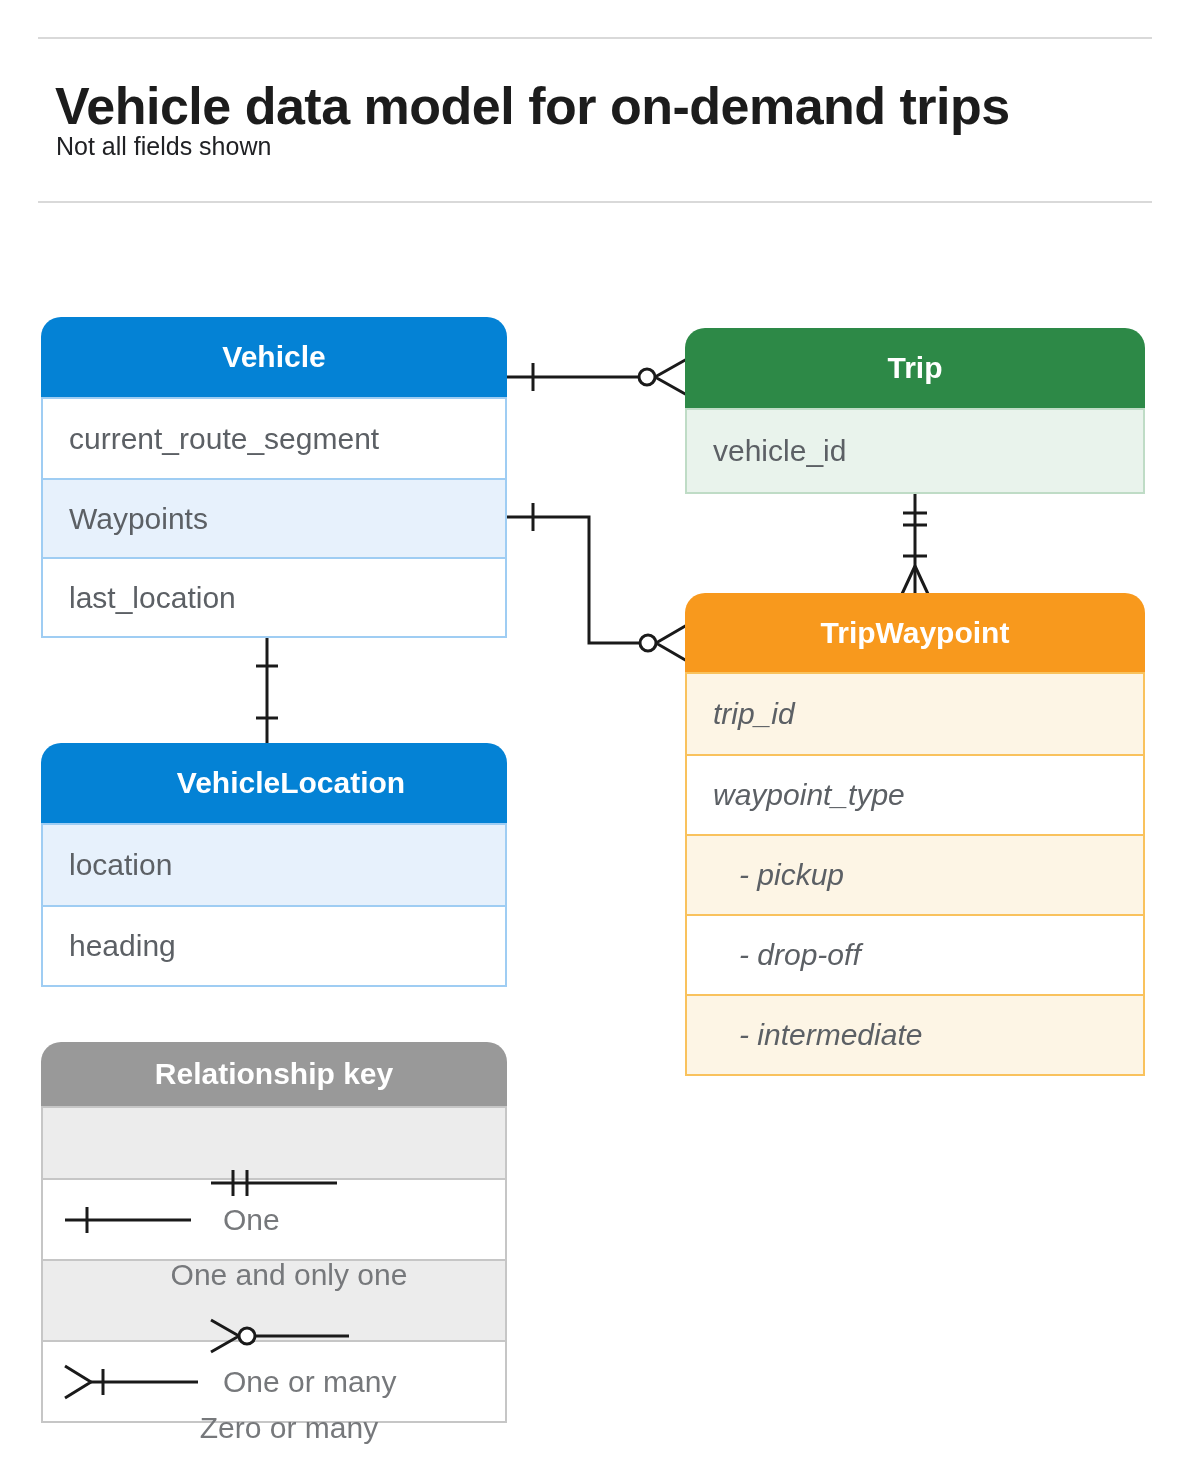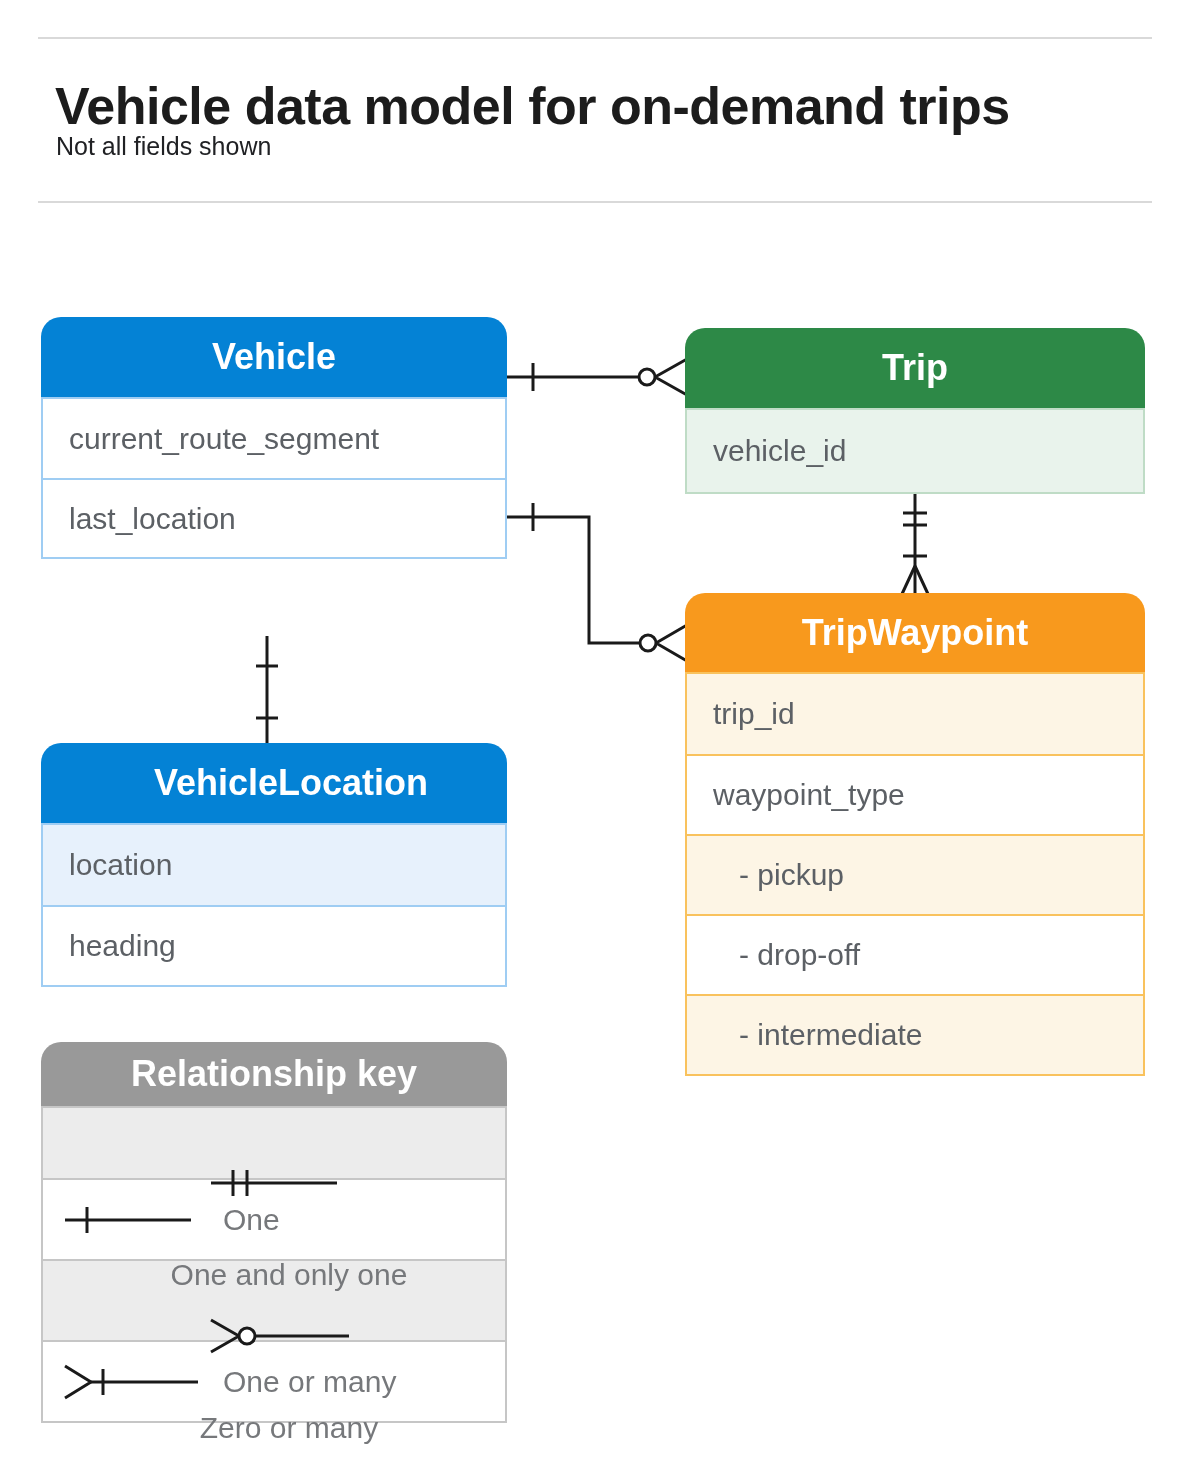--- a/index.html
+++ b/index.html
@@ -18,7 +18,7 @@
 
   .etable{position:absolute;z-index:2;}
   .ehead{display:flex;align-items:center;justify-content:center;color:#fff;
-    font-weight:700;font-size:36px;border-radius:20px 20px 0 0;}
+    font-weight:700;font-size:30px;border-radius:20px 20px 0 0;}
   .ebody{background:#fff;border:2px solid;}
   .erow{display:flex;align-items:center;padding-left:26px;font-size:30px;color:#5c6065;
     box-sizing:border-box;background:#fff;}

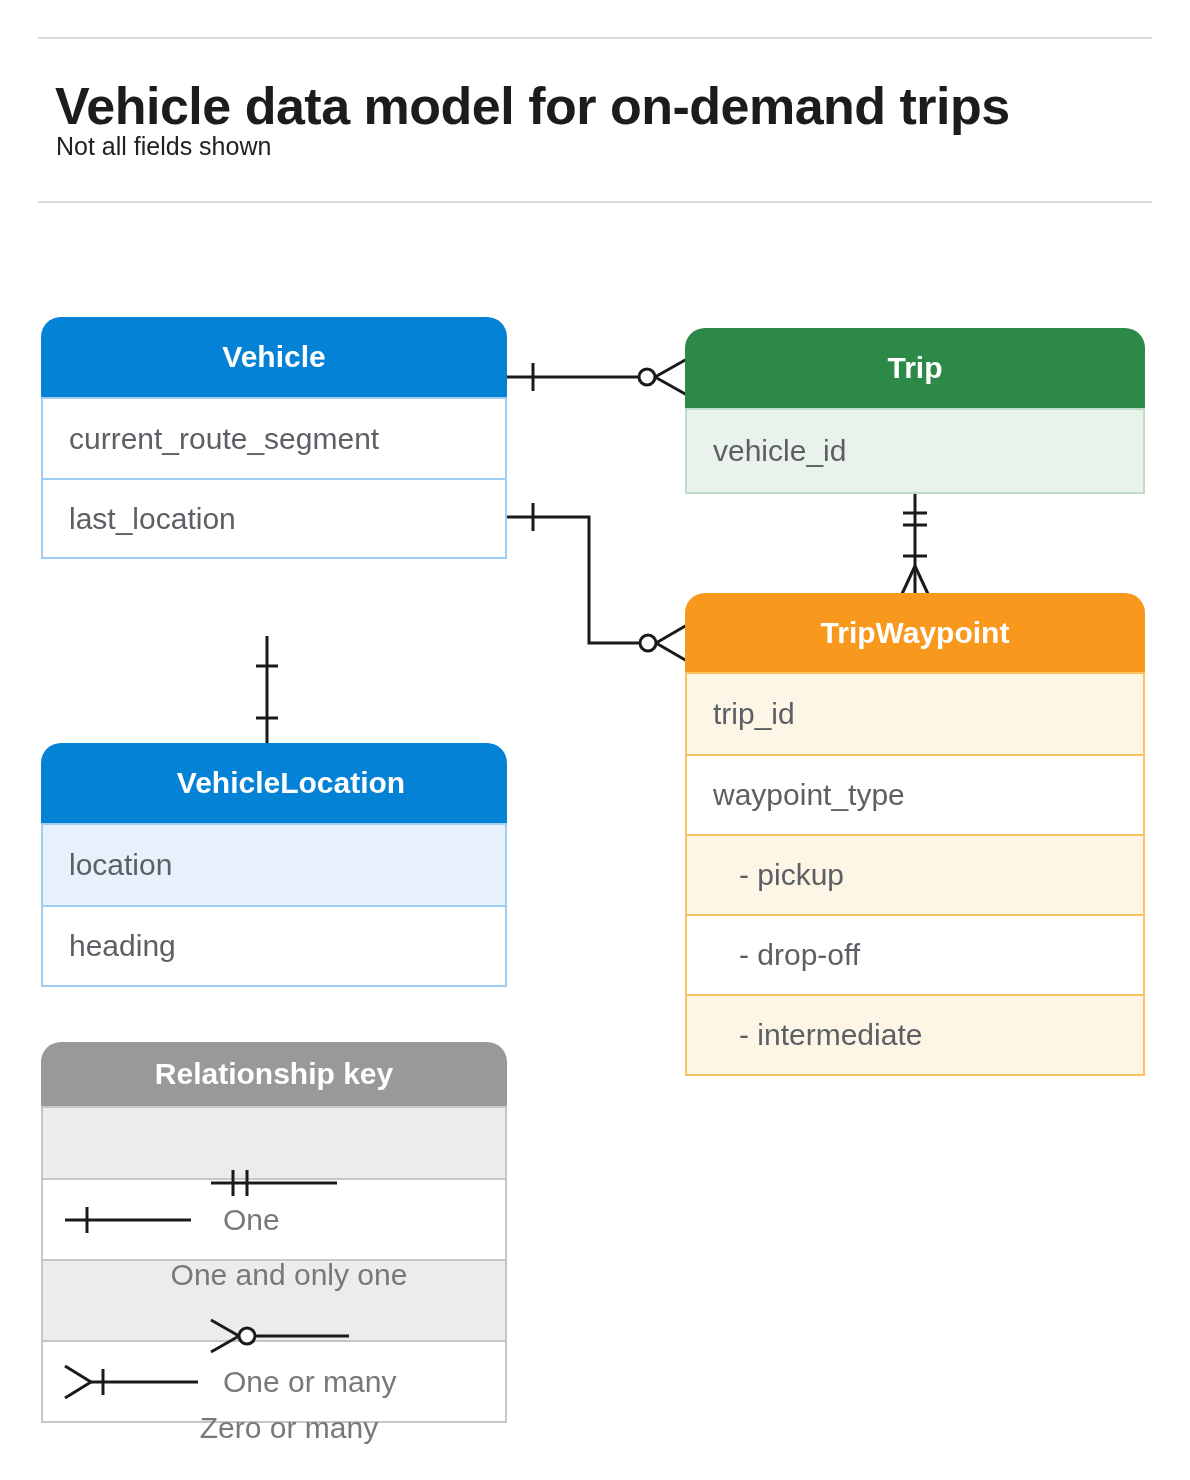--- a/index.html
+++ b/index.html
@@ -114,6 +114,9 @@
       <div class="erow">
           <span>current_route_segment</span>
         </div>
+      <div class="erow tint">
+          <span>Waypoints</span>
+        </div>
       <div class="erow">
           <span>last_location</span>
         </div>

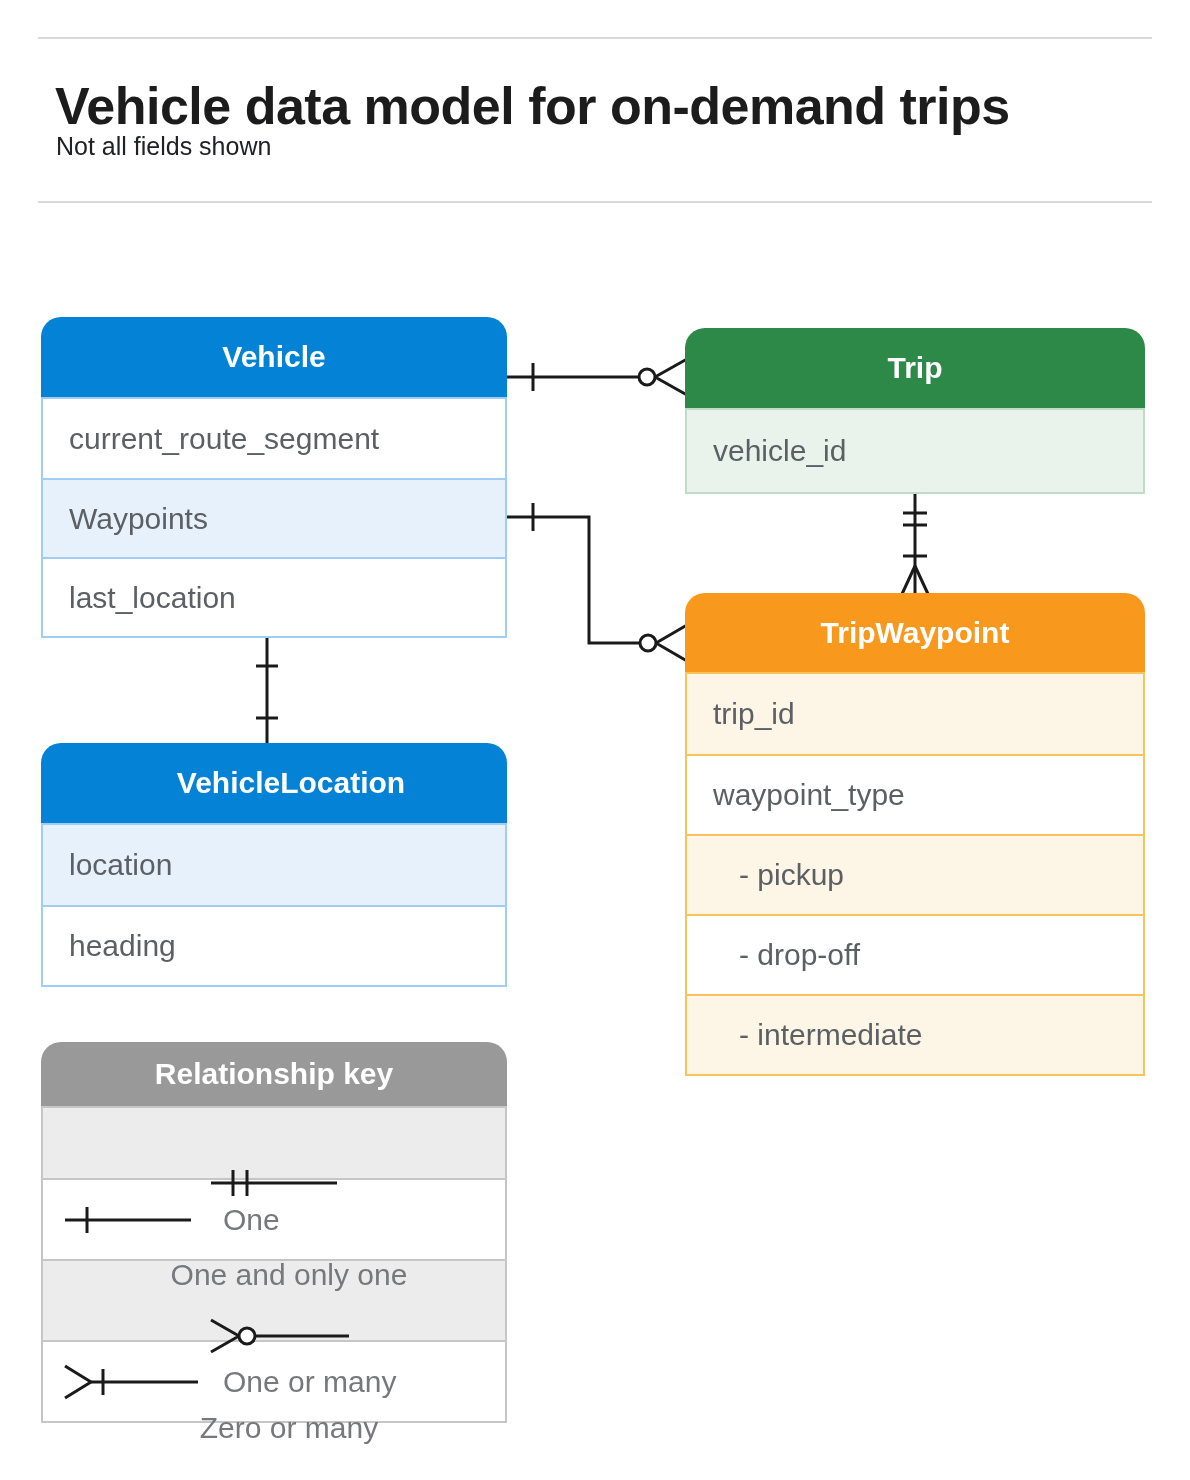--- a/index.html
+++ b/index.html
@@ -47,7 +47,7 @@
 
   
   .orange .ehead{background:#f8991d;}
-  .orange .ebody{border-color:#f9c25d;}
+  .orange .ebody{border-color:#f9c25d;font-style:italic;}
   .orange .erow + .erow{border-top-color:#f9c25d;}
   .orange .erow.tint{background:#fdf5e5;}
   .t-tripwaypoint{left:685px;top:593px;width:460px;border-radius:9px;}

